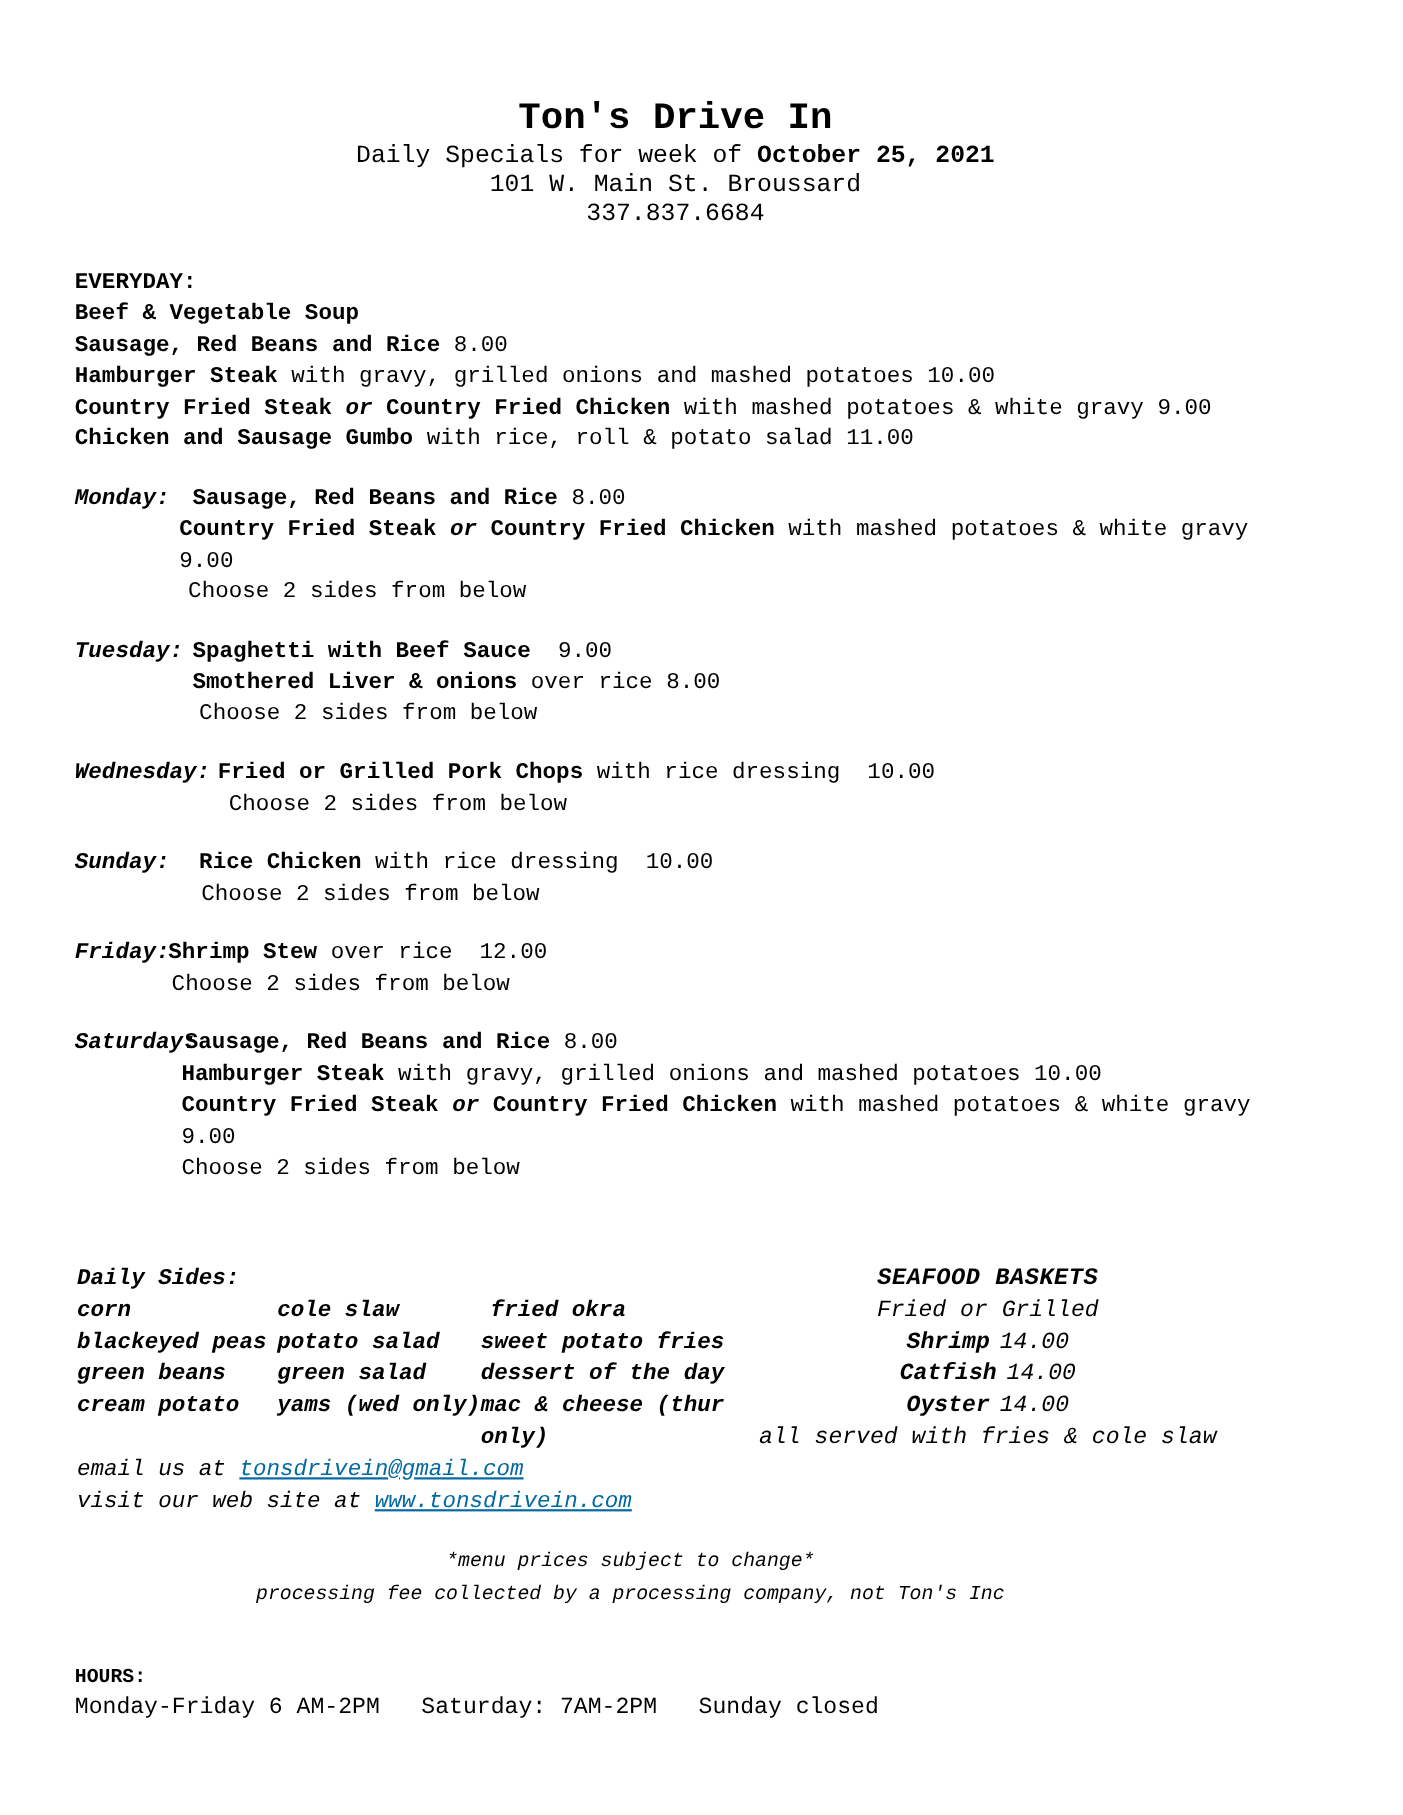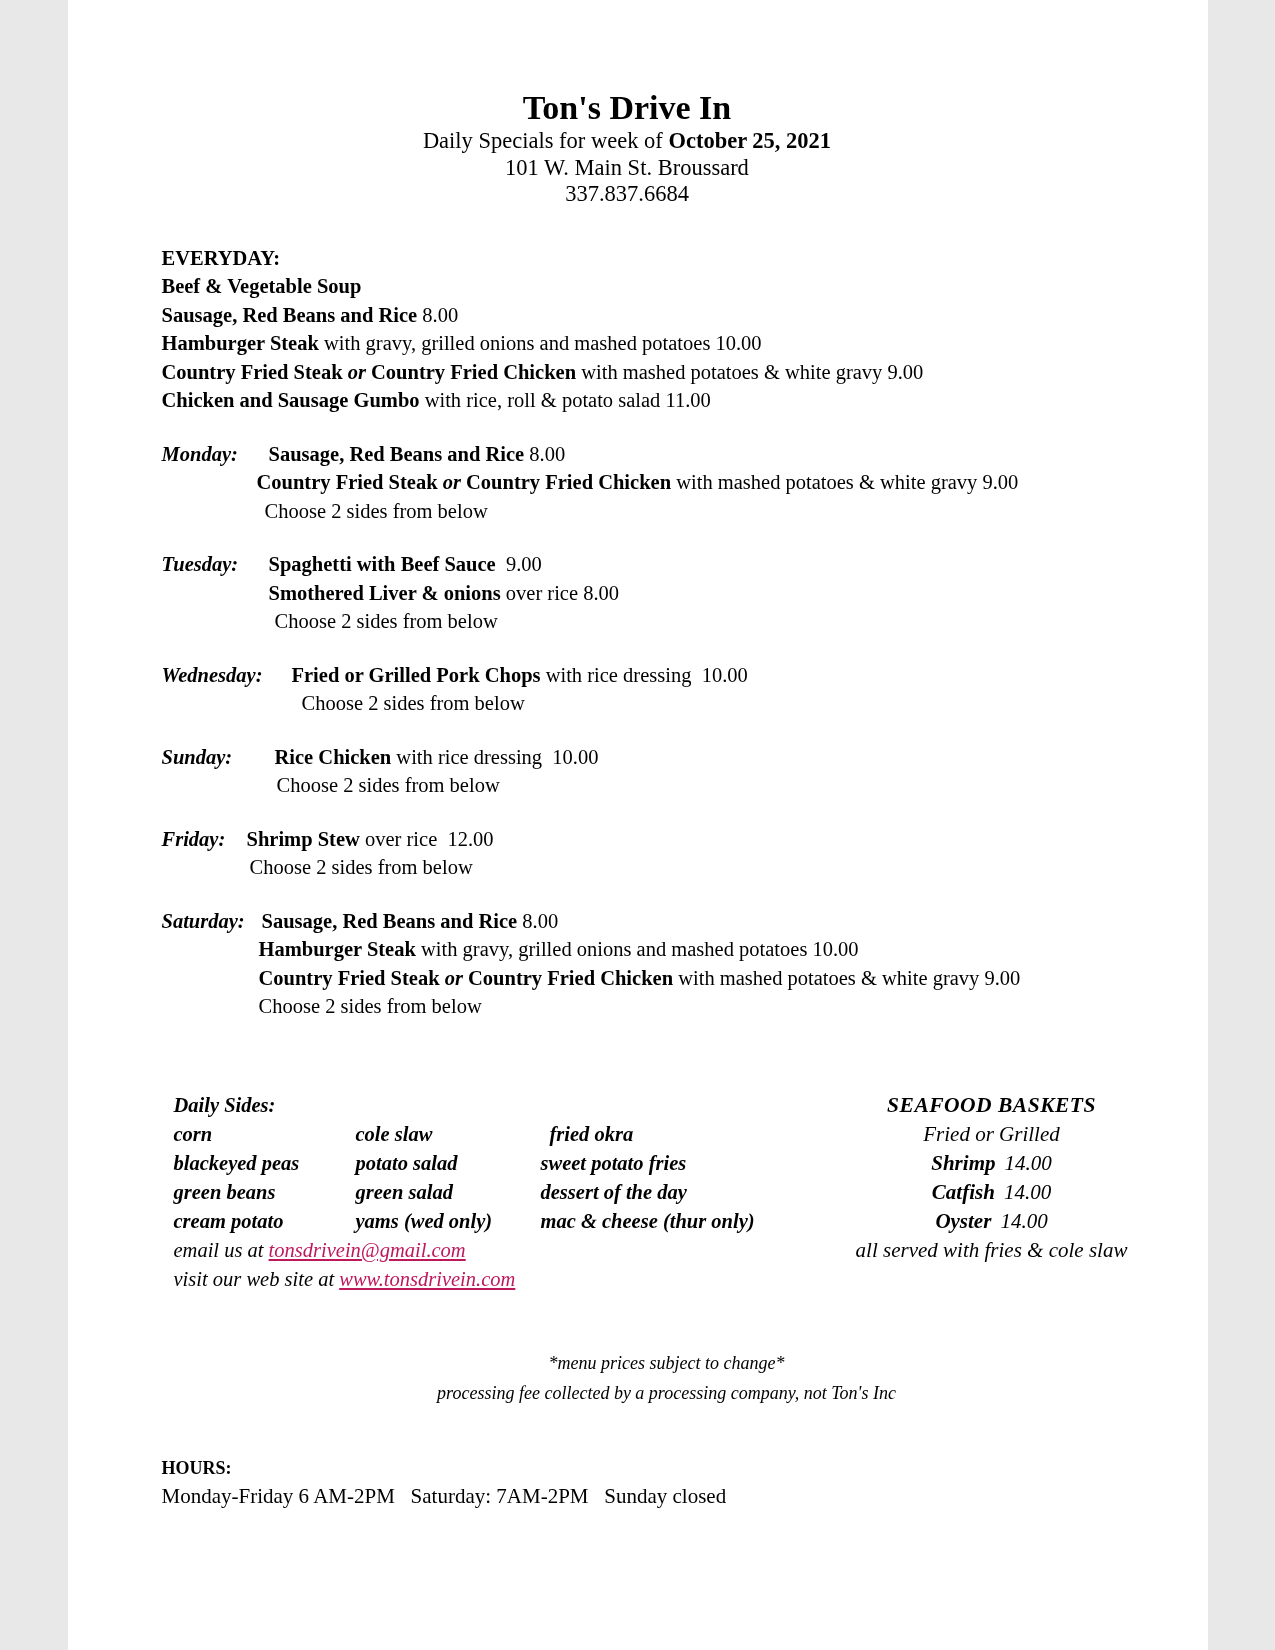--- a/index.html
+++ b/index.html
@@ -5,13 +5,13 @@
   html,body{margin:0;padding:0;background:#e8e8e8;}
   .page{
     position:relative;
-    width:1140px;height:1650px;
+    width:1275px;height:1650px;
     margin:0 auto;
     background:#ffffff;
     color:#000000;
-    font-family:Liberation Serif, serif;
+    font-family:Liberation Mono, monospace;
     box-sizing:border-box;
-    padding:88px 115px 0 94px;
+    padding:88px 115px 0 68px;
     overflow:hidden;
   }
   .center{text-align:center;}

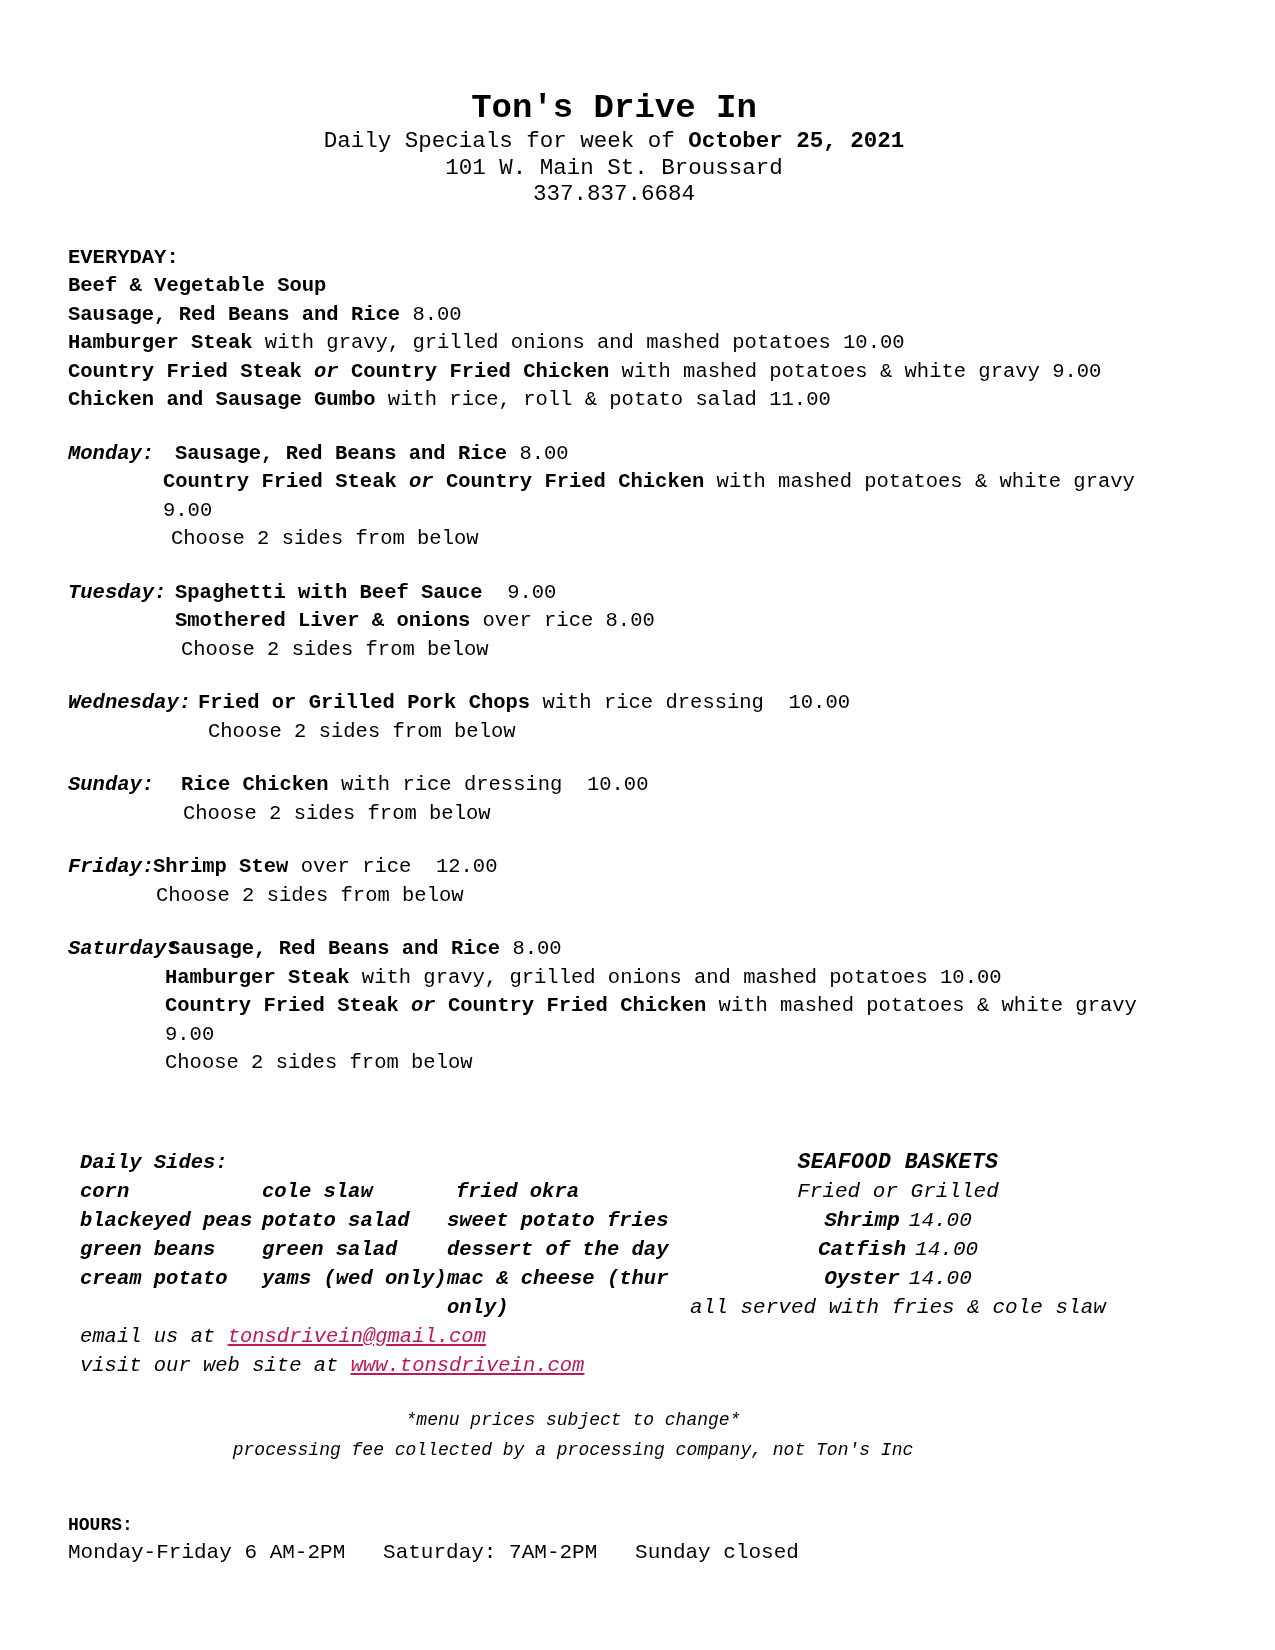--- a/index.html
+++ b/index.html
@@ -38,7 +38,7 @@
   .ind-fri2{padding-left:88px;}
   .ind-sat2{padding-left:97px;}
   .bottom-cols{position:relative;margin-top:70px;height:205px;}
-  .sides-col{position:absolute;left:12px;top:0;width:620px;}
+  .sides-col{position:absolute;left:2px;top:0;width:620px;}
   .sides-heading{font-size:20.5px;line-height:29px;font-weight:bold;font-style:italic;white-space:pre-wrap;}
   .sides-grid{display:grid;grid-template-columns:182px 185px 1fr;}
   .side-cell{font-size:20.5px;line-height:29px;font-weight:bold;font-style:italic;white-space:pre-wrap;}

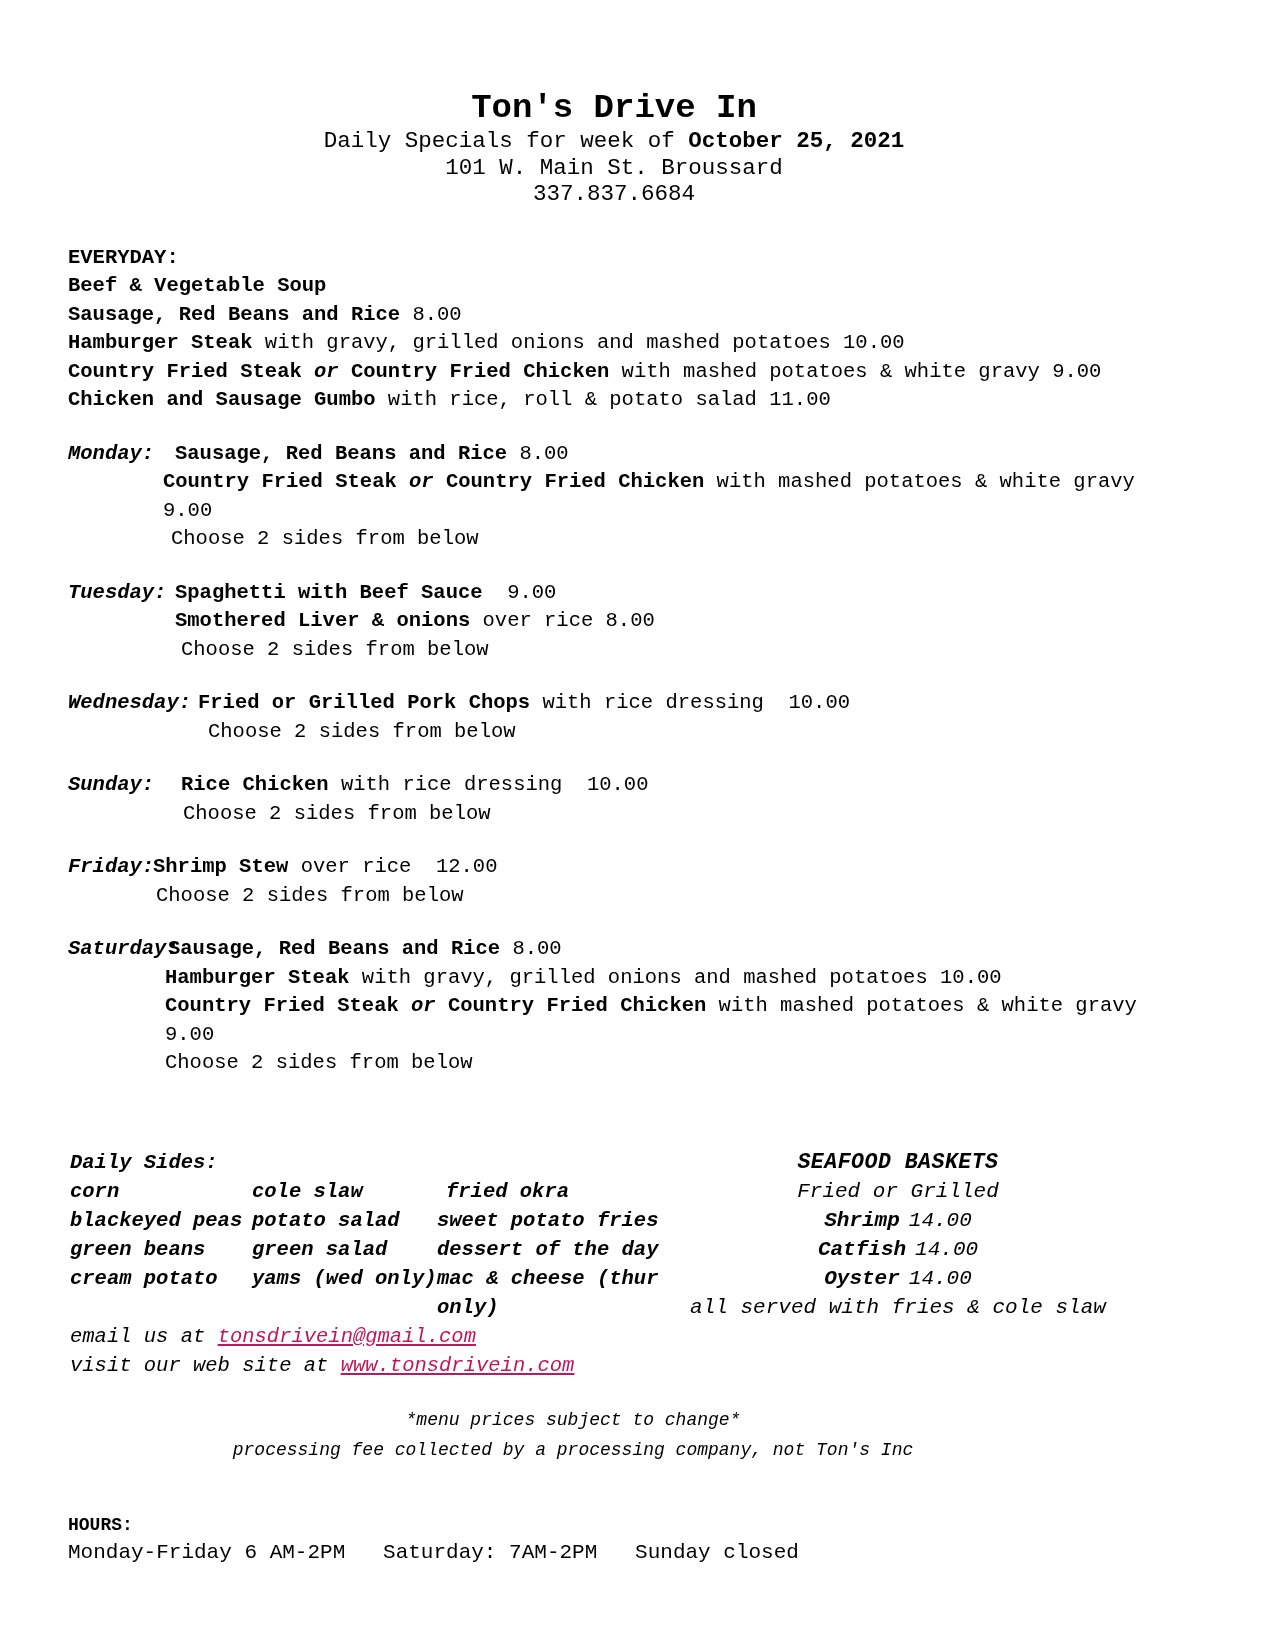--- a/index.html
+++ b/index.html
@@ -44,7 +44,7 @@
   .side-cell{font-size:20.5px;line-height:29px;font-weight:bold;font-style:italic;white-space:pre-wrap;}
   .indent1{padding-left:9px;}
   .contact{font-size:20.5px;line-height:29px;font-style:italic;white-space:pre-wrap;}
-  .link{color:#be185d;text-decoration:underline;cursor:pointer;}
+  .link{color:#0369a1;text-decoration:underline;cursor:pointer;}
   .seafood-col{position:absolute;left:610px;top:0;width:440px;text-align:center;}
   .sea-line{font-size:21px;line-height:29px;font-style:italic;white-space:pre-wrap;}
   .sea-heading{font-size:21.5px;line-height:29px;font-weight:bold;font-style:italic;letter-spacing:0.5px;}

